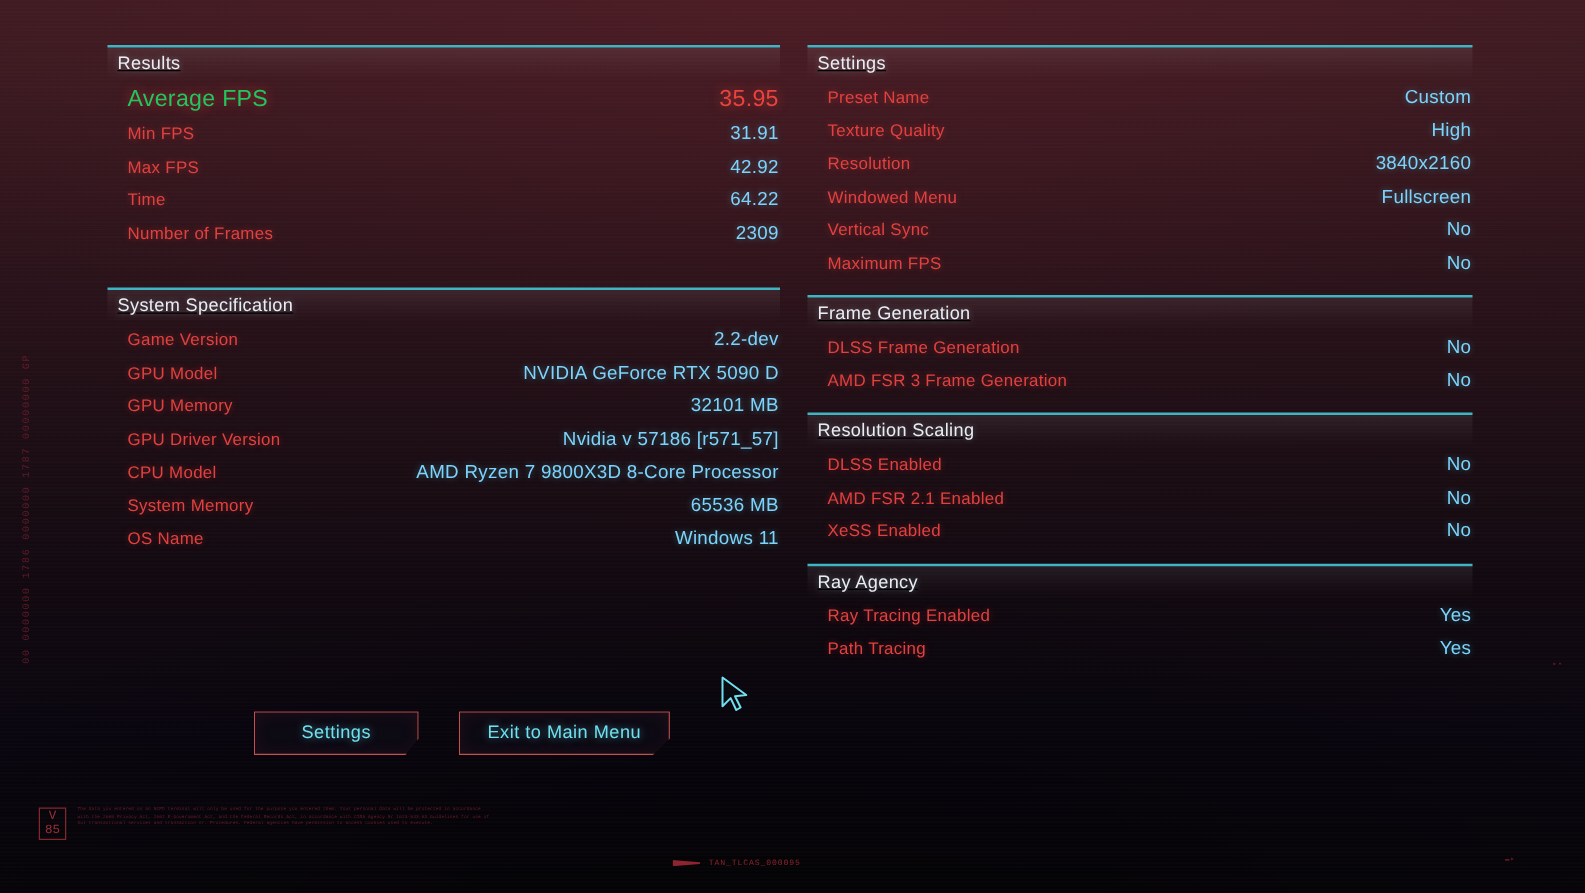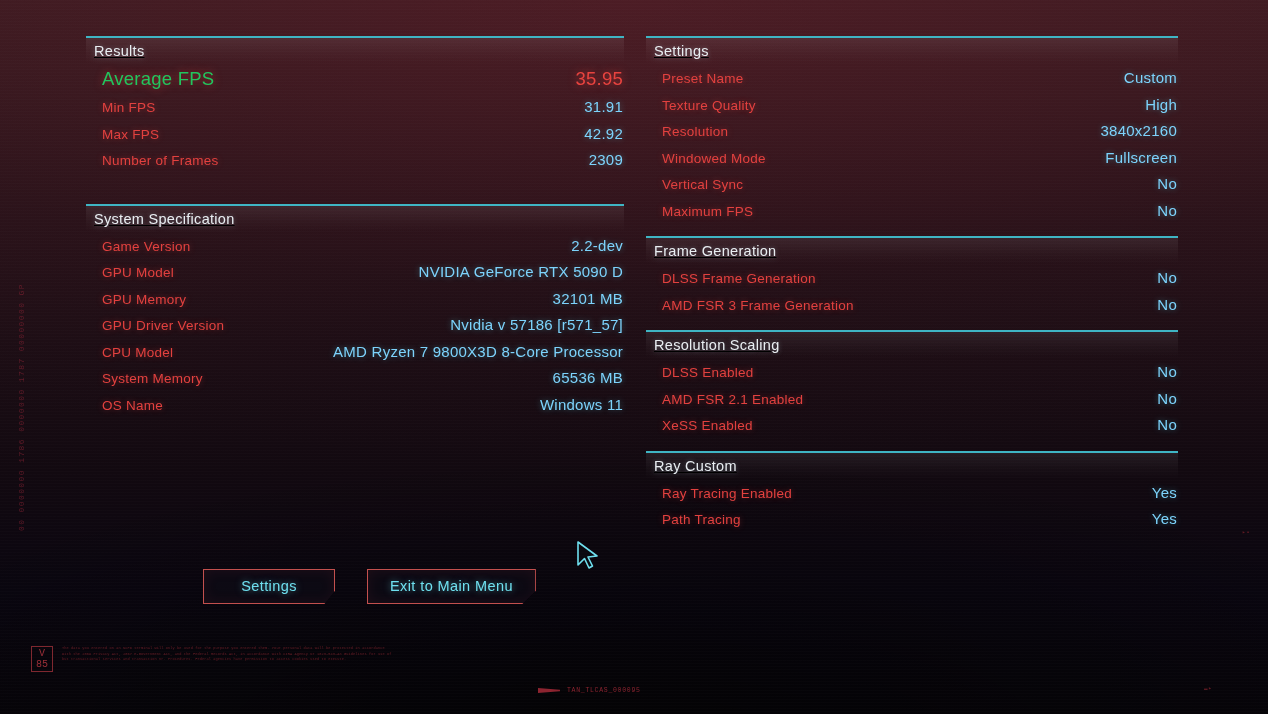--- a/index.html
+++ b/index.html
@@ -202,6 +202,10 @@
           <span class="value">42.92</span>
         </div>
         <div class="row">
+          <span class="label">Time</span>
+          <span class="value">64.22</span>
+        </div>
+        <div class="row">
           <span class="label">Number of Frames</span>
           <span class="value">2309</span>
         </div>

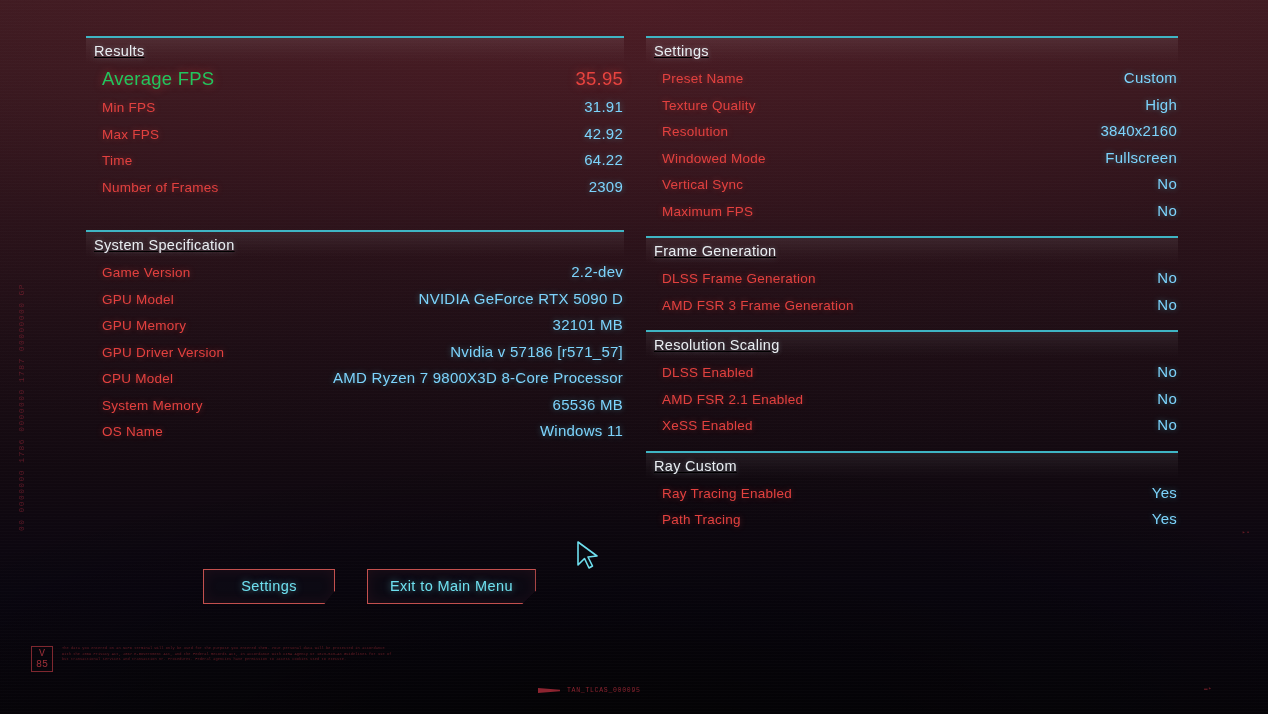--- a/index.html
+++ b/index.html
@@ -270,7 +270,7 @@
           <span class="value">3840x2160</span>
         </div>
         <div class="row">
-          <span class="label">Windowed Mode</span>
+          <span class="label">Windowed Menu</span>
           <span class="value">Fullscreen</span>
         </div>
         <div class="row">

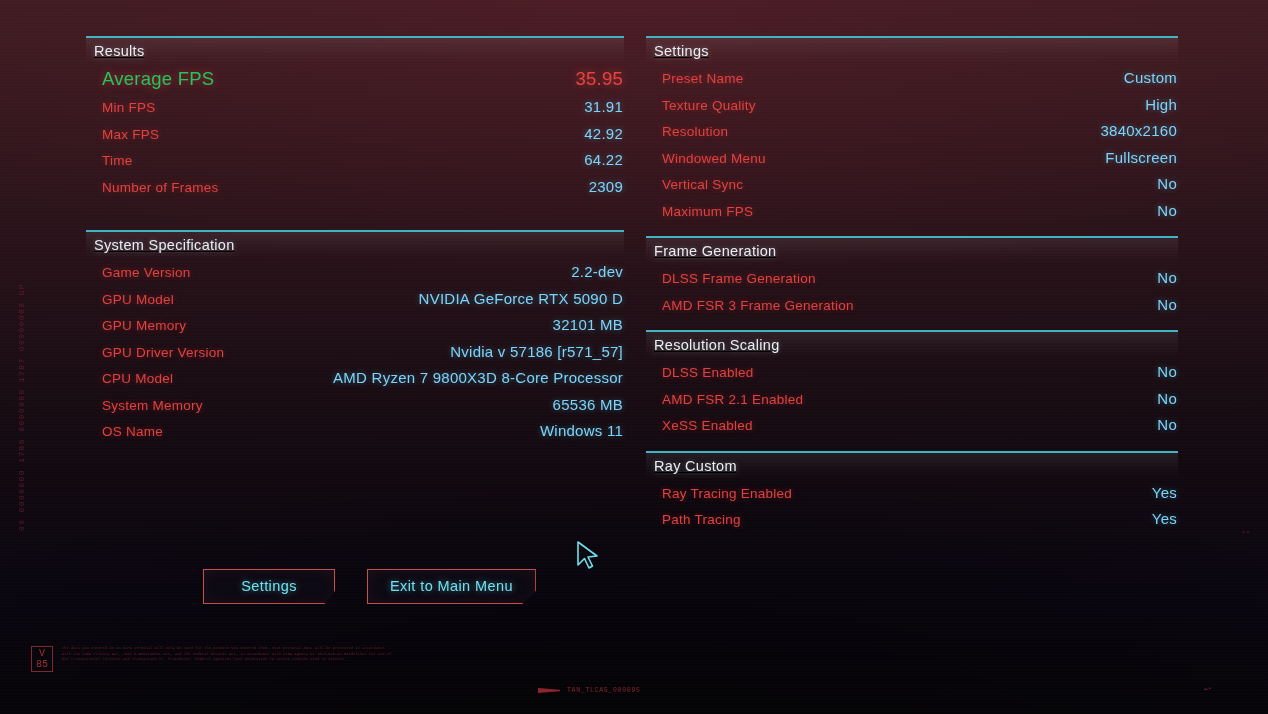--- a/index.html
+++ b/index.html
@@ -325,7 +325,7 @@
 
     <div class="section">
       <div class="section-head">
-        <div class="section-title">Ray Custom</div>
+        <div class="section-title">Ray Agency</div>
       </div>
       <div class="rows">
         <div class="row">

